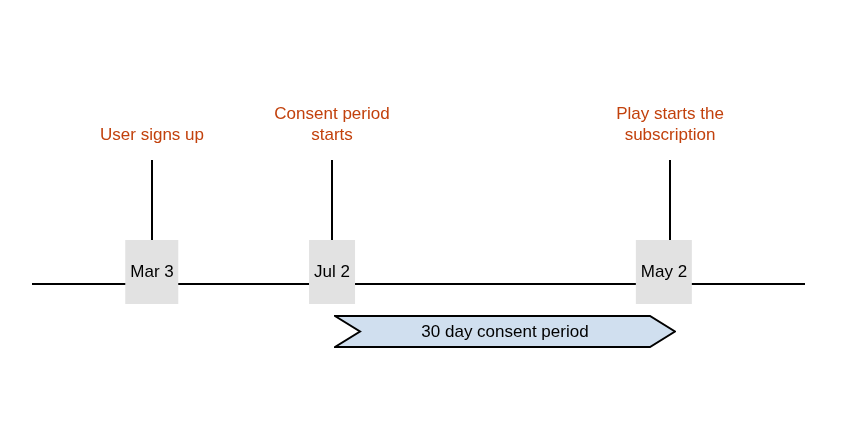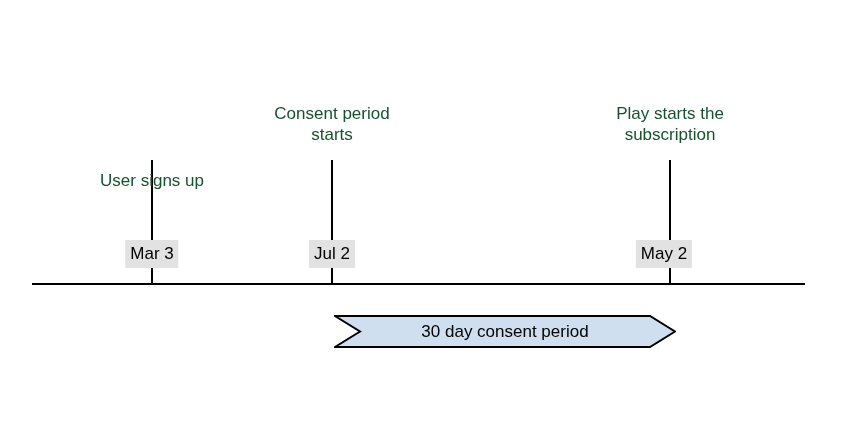--- a/index.html
+++ b/index.html
@@ -39,7 +39,7 @@
     text-align: center;
     font-size: 17px;
     line-height: 21px;
-    color: #14532d;
+    color: #c2410c;
     white-space: pre-line;
     transform: translateX(-50%);
   }

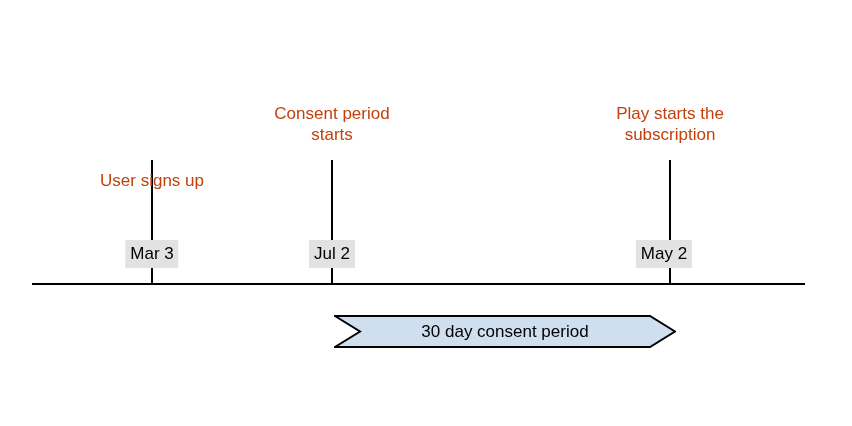--- a/index.html
+++ b/index.html
@@ -86,7 +86,7 @@
 
   <div id="events-layer">
       <div class="tick-line" style="left: 151px; top: 160px; height: 124px; background: rgb(0, 0, 0);"></div>
-      <div class="event-label" style="left: 152px; top: 124px; width: 230px; margin-left: 0px; margin-top: 46px;">User signs up</div>
+      <div class="event-label" style="left: 152px; top: 124px; width: 230px; margin-left: 0px;">User signs up</div>
       <div class="date-chip" style="left: 152px; top: 240px; background: rgb(226, 226, 226);">Mar 3</div>
       <div class="tick-line" style="left: 331px; top: 160px; height: 124px; background: rgb(0, 0, 0);"></div>
       <div class="event-label" style="left: 332px; top: 103px; width: 230px; margin-left: 0px;">Consent period

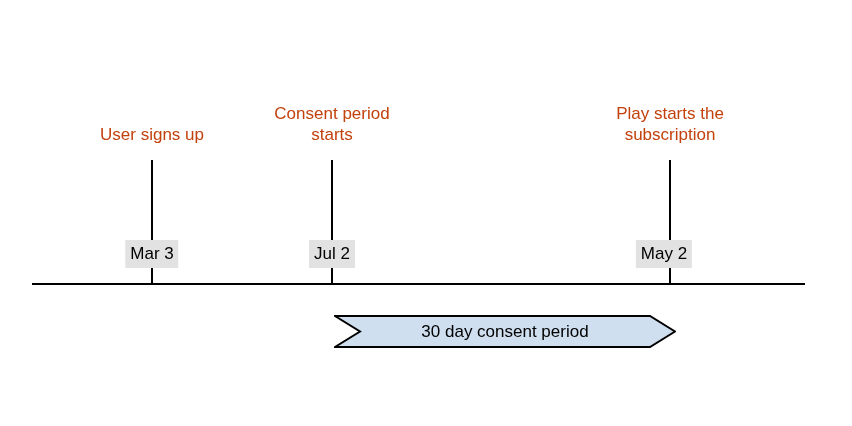--- a/index.html
+++ b/index.html
@@ -51,7 +51,7 @@
     color: #000000;
     font-size: 17px;
     line-height: 24px;
-    padding: 2px 5px;
+    padding: 20px 5px;
     white-space: nowrap;
     transform: translateX(-50%);
   }

